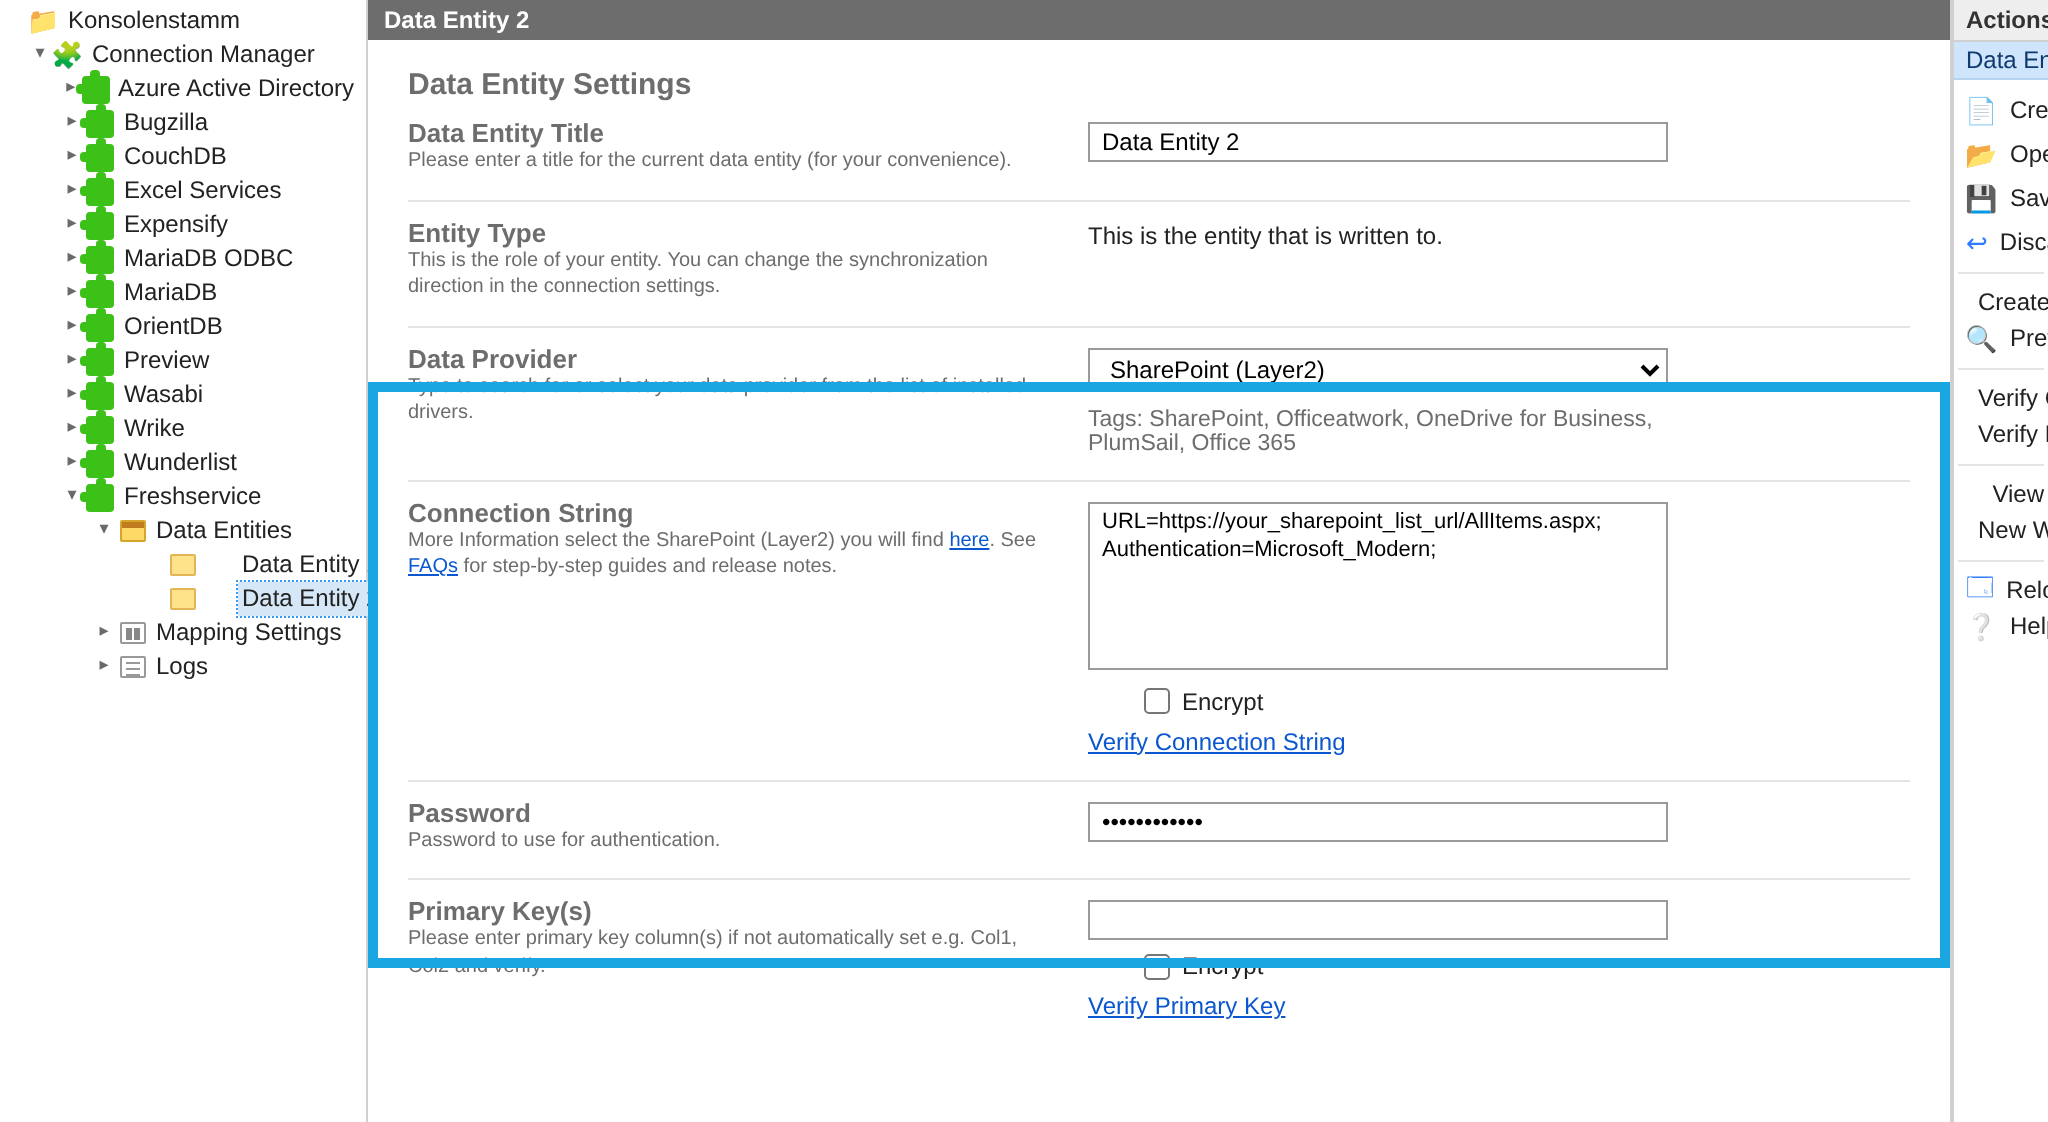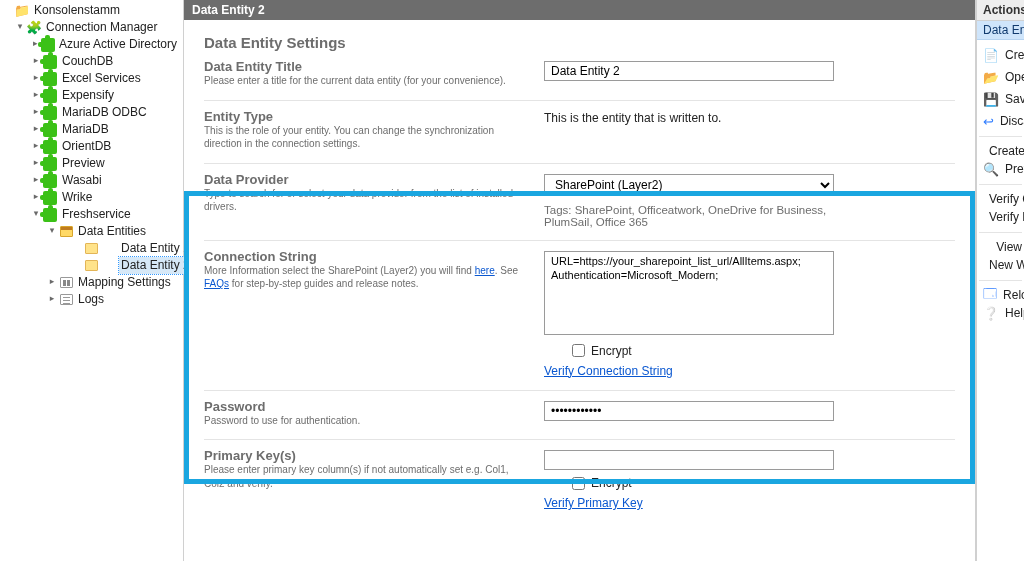--- a/index.html
+++ b/index.html
@@ -193,6 +193,15 @@
           <span class="ic">
             <span class="ic-puzzle"></span>
           </span>
+          <span class="lbl">Bugzilla</span>
+        </div>
+      </li>
+    <li class="indent-2">
+        <div class="row">
+          <span class="twisty closed"></span>
+          <span class="ic">
+            <span class="ic-puzzle"></span>
+          </span>
           <span class="lbl">CouchDB</span>
         </div>
       </li>

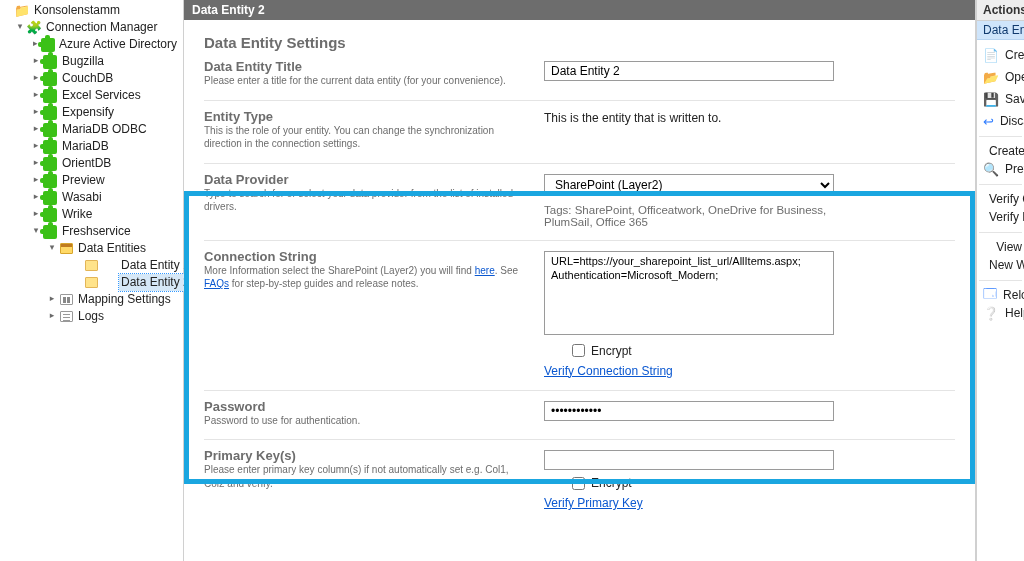--- a/index.html
+++ b/index.html
@@ -279,6 +279,15 @@
       </li>
     <li class="indent-2">
         <div class="row">
+          <span class="twisty closed"></span>
+          <span class="ic">
+            <span class="ic-puzzle"></span>
+          </span>
+          <span class="lbl">Wunderlist</span>
+        </div>
+      </li>
+    <li class="indent-2">
+        <div class="row">
           <span class="twisty open"></span>
           <span class="ic">
             <span class="ic-puzzle"></span>

